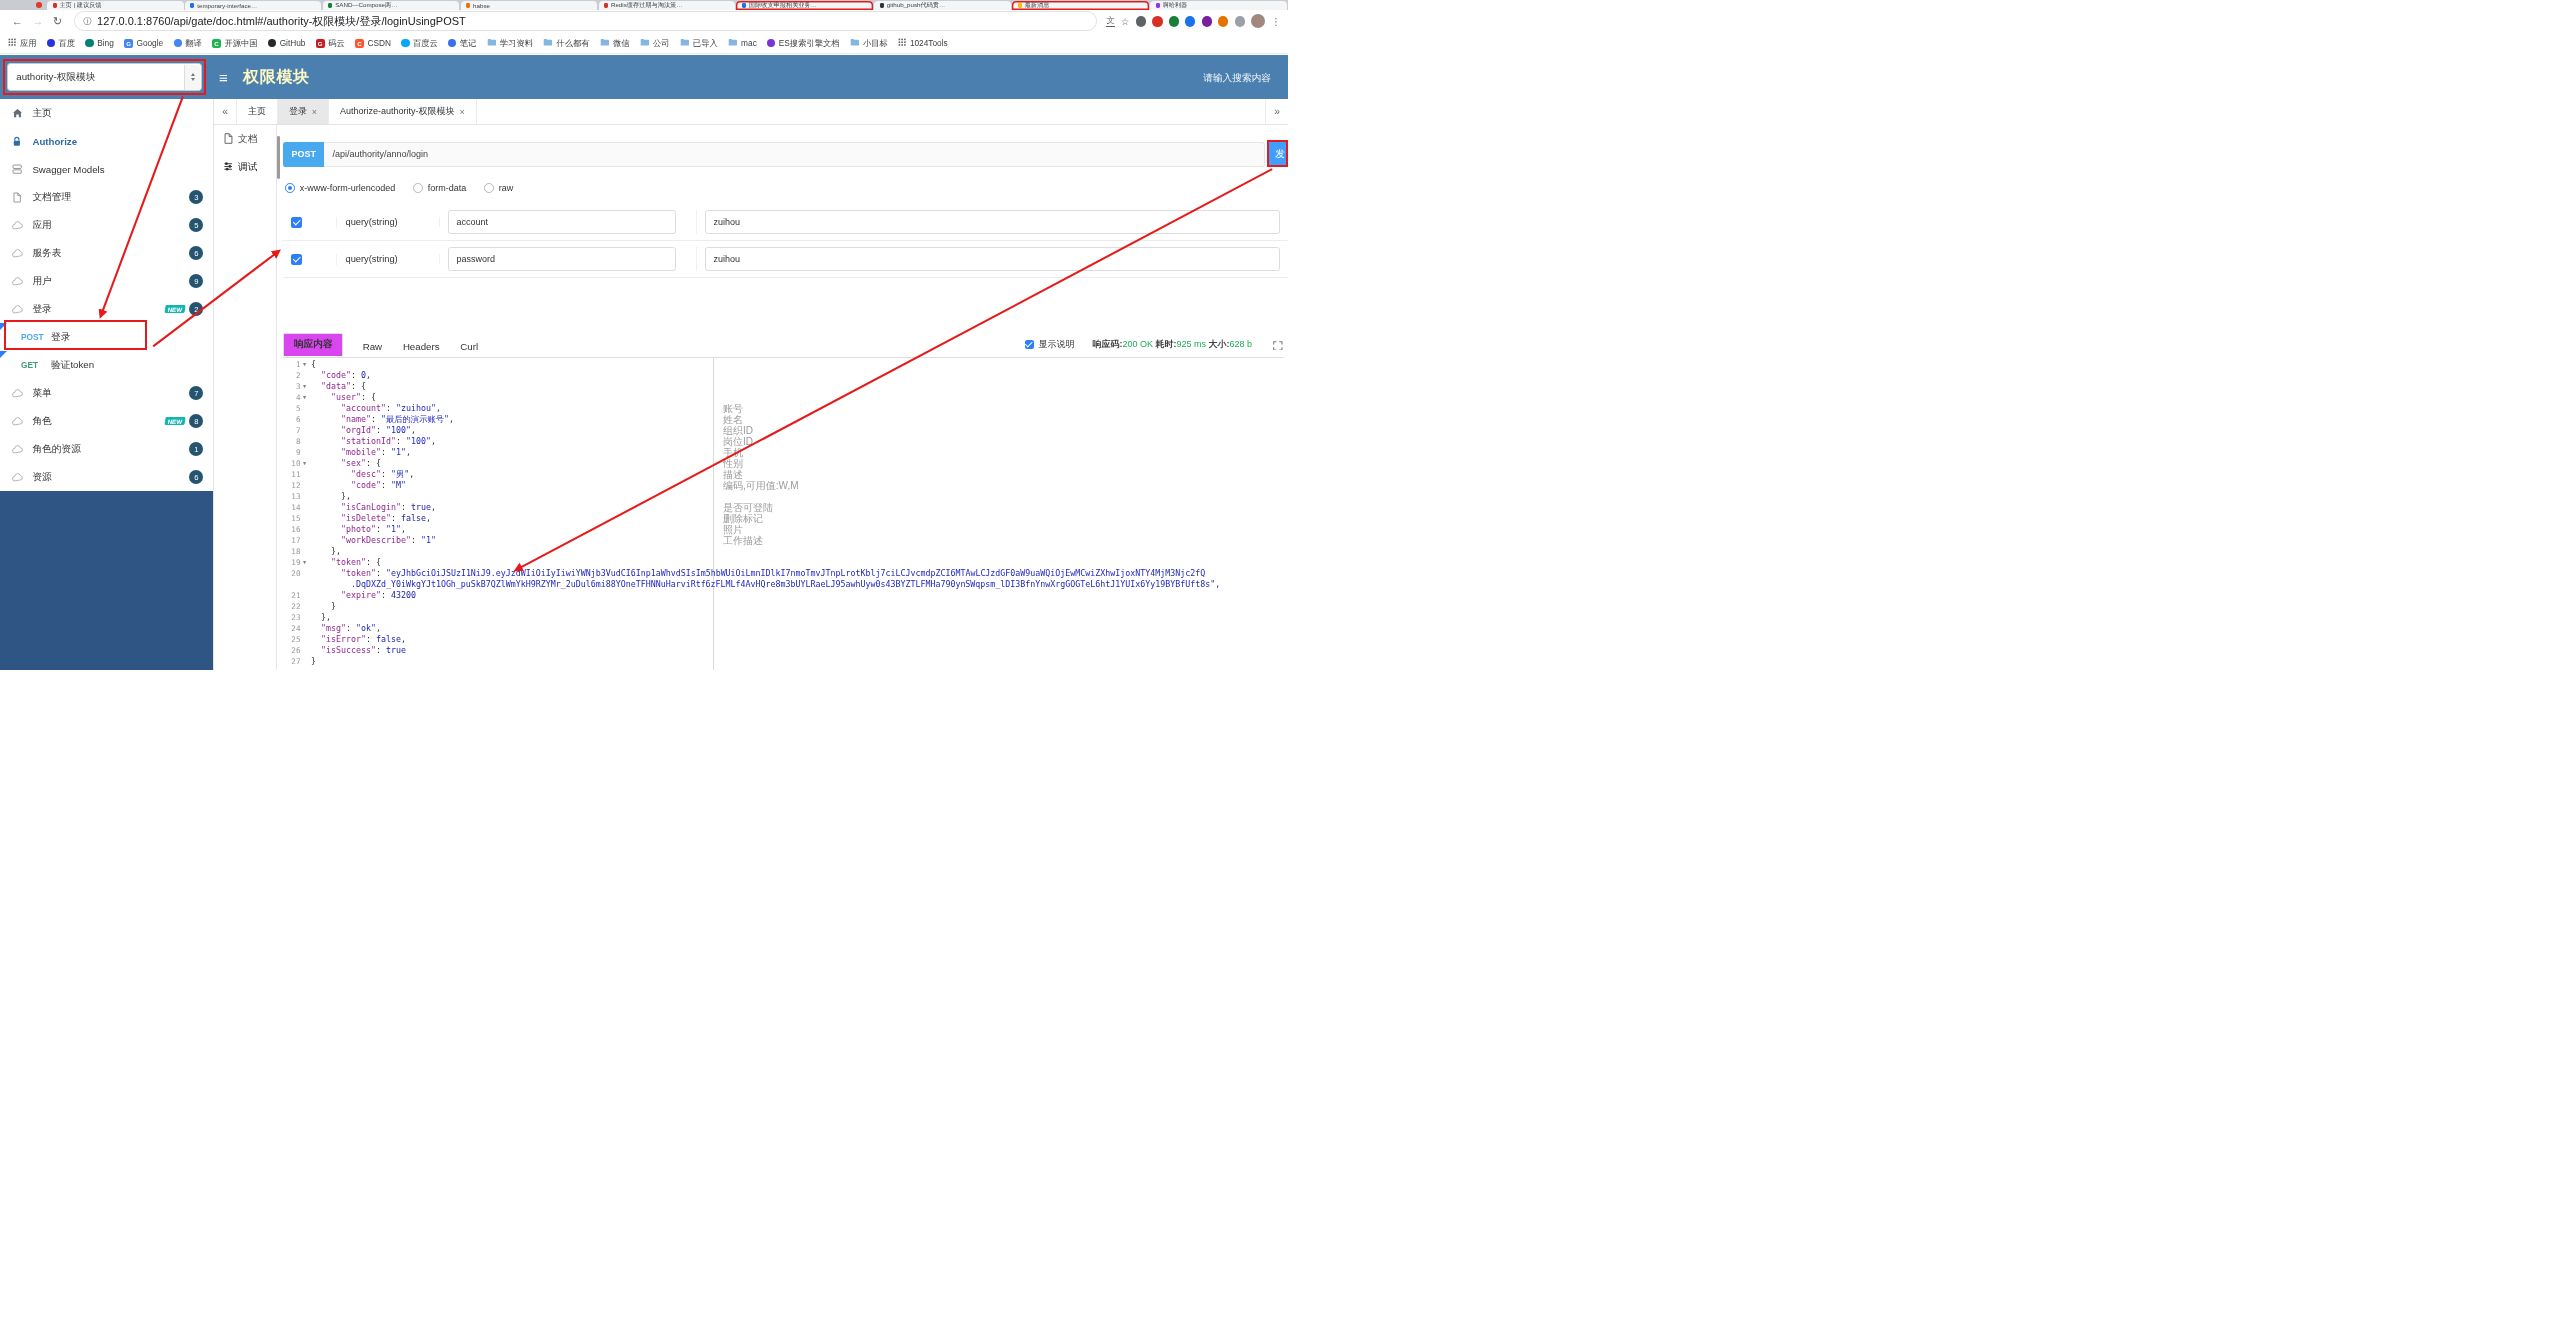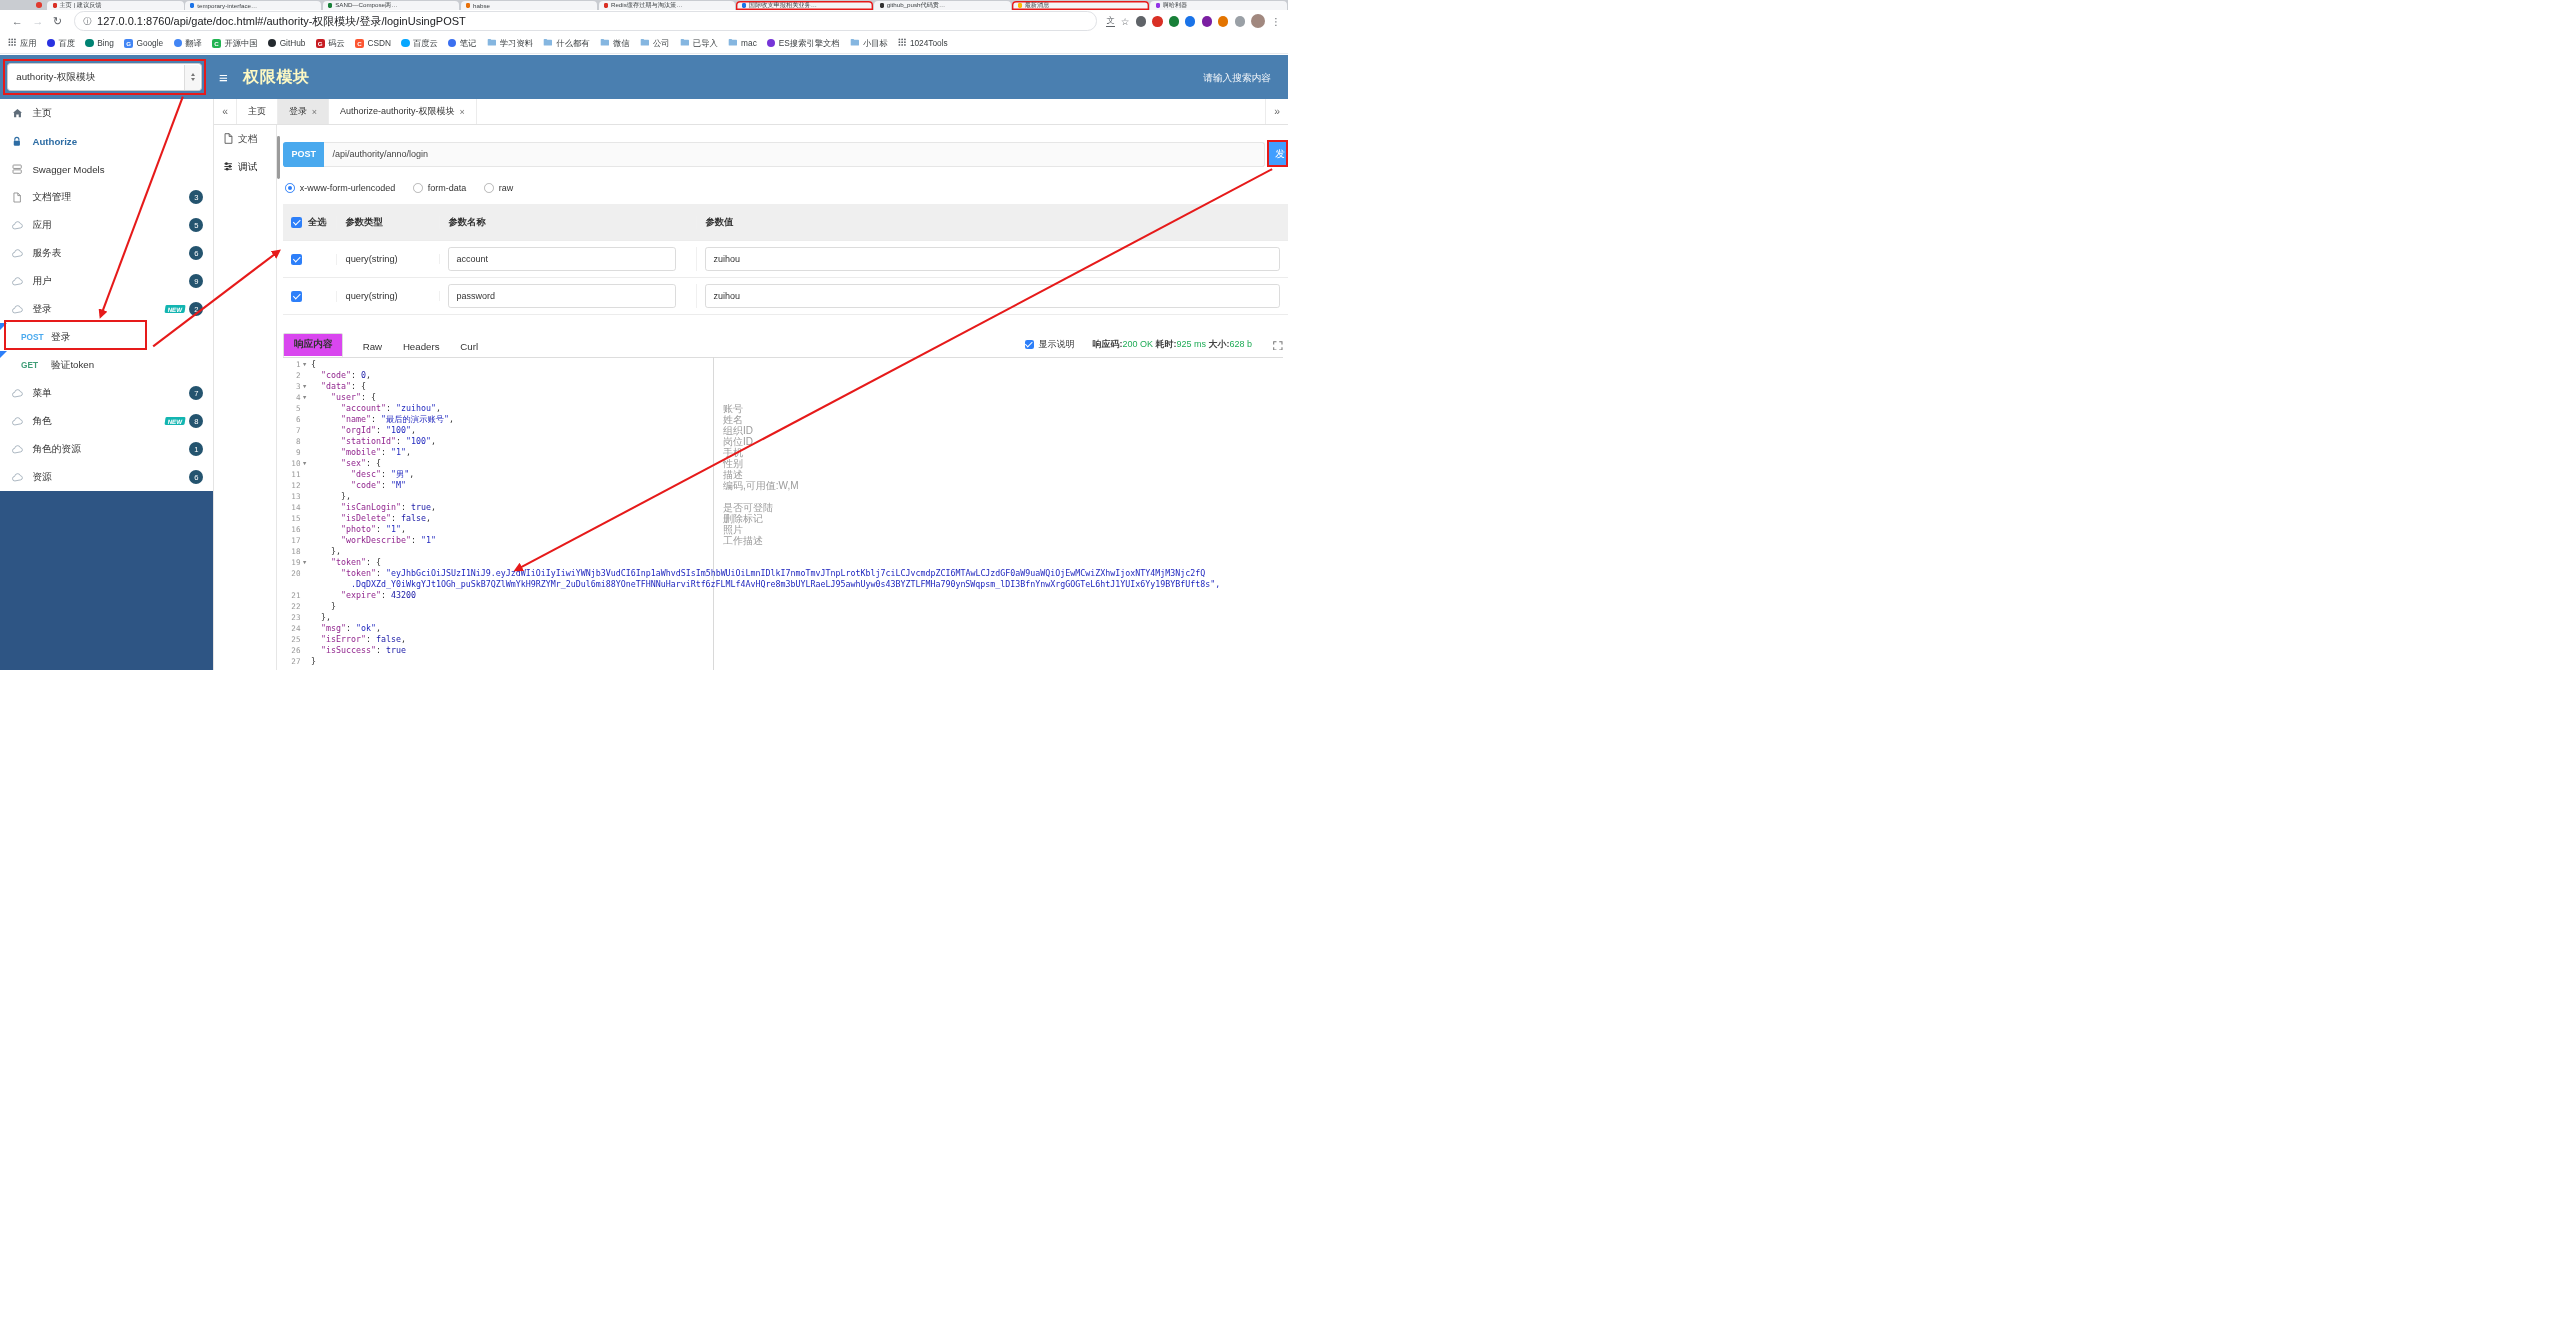--- a/index.html
+++ b/index.html
@@ -540,15 +540,6 @@
   </div>
 
   <div class="ptable">
-    <div class="prow phead">
-      <div class="pc c1">
-        <span class="cbx"></span>
-        <span>全选</span>
-      </div>
-      <div class="pc c2">参数类型</div>
-      <div class="pc c3">参数名称</div>
-      <div class="pc c4">参数值</div>
-    </div>
     <div class="prow">
       <div class="pc c1">
           <span class="cbx"></span>

